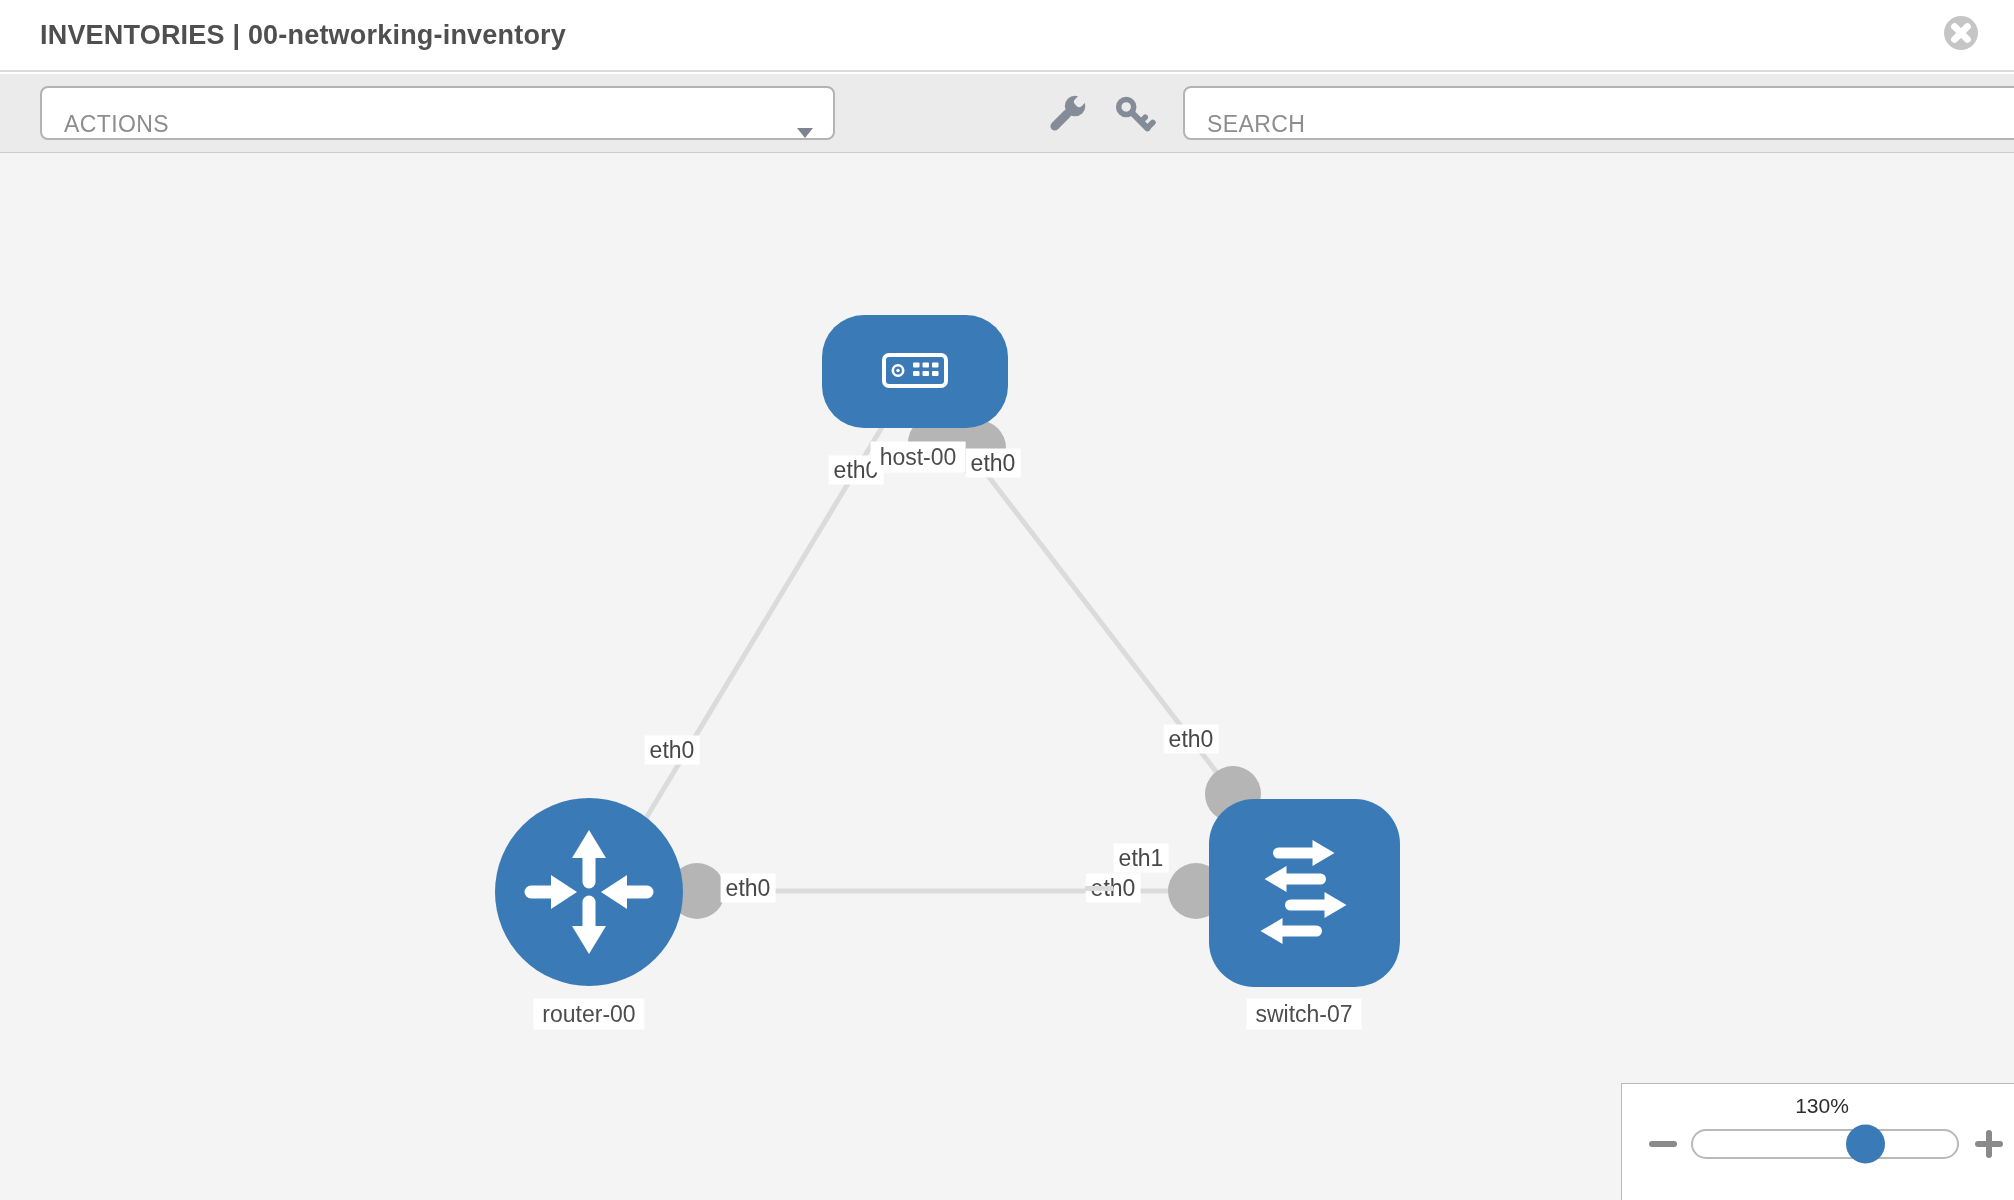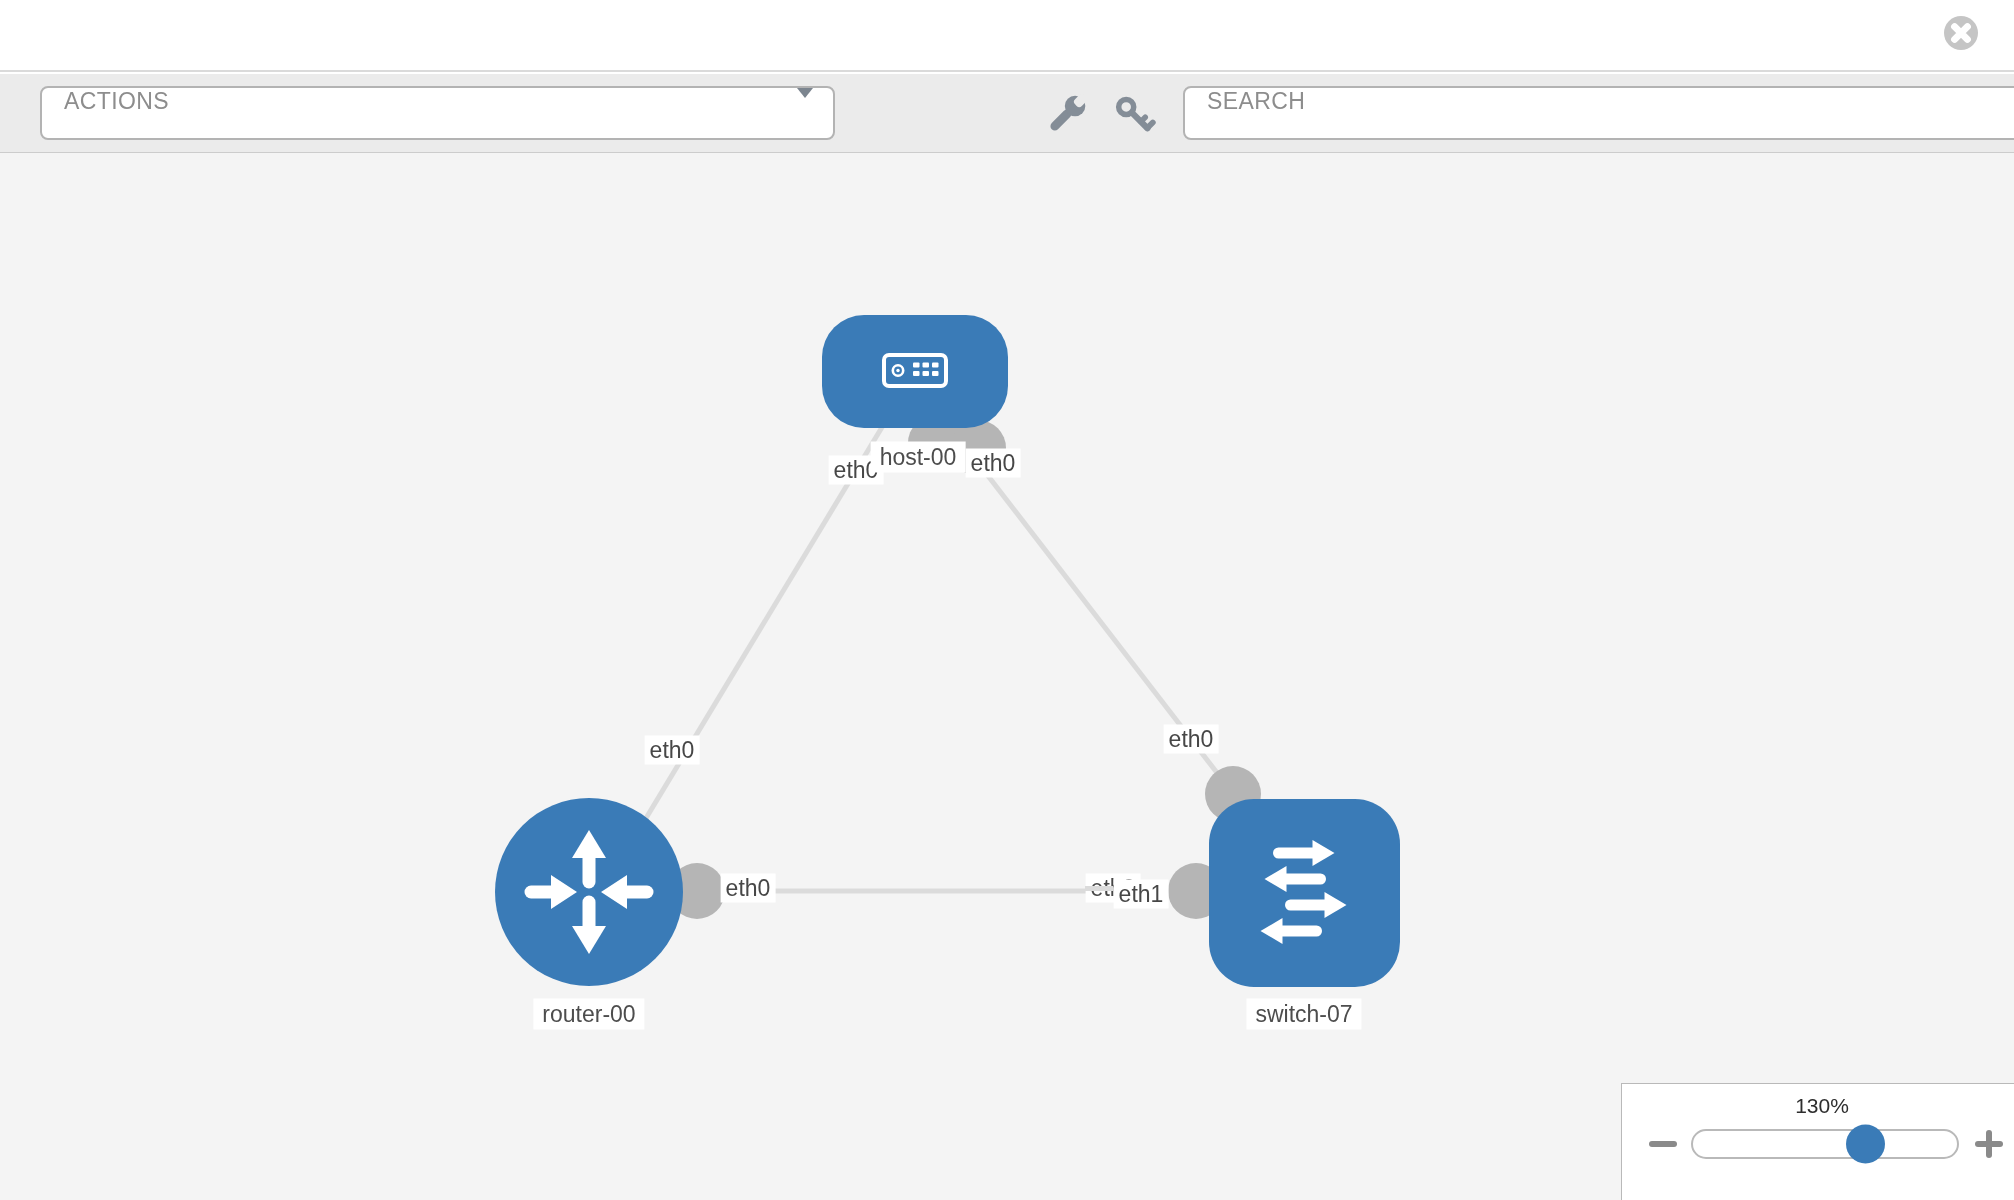--- a/index.html
+++ b/index.html
@@ -142,6 +142,7 @@
 <body>
 
 <div class="header">
+  <div class="header-title">INVENTORIES | 00-networking-inventory</div>
   <div class="close-btn">
     <svg width="40" height="40" viewBox="0 0 40 40">
       <circle cx="20" cy="20" r="17" fill="#c5c5c5"></circle>

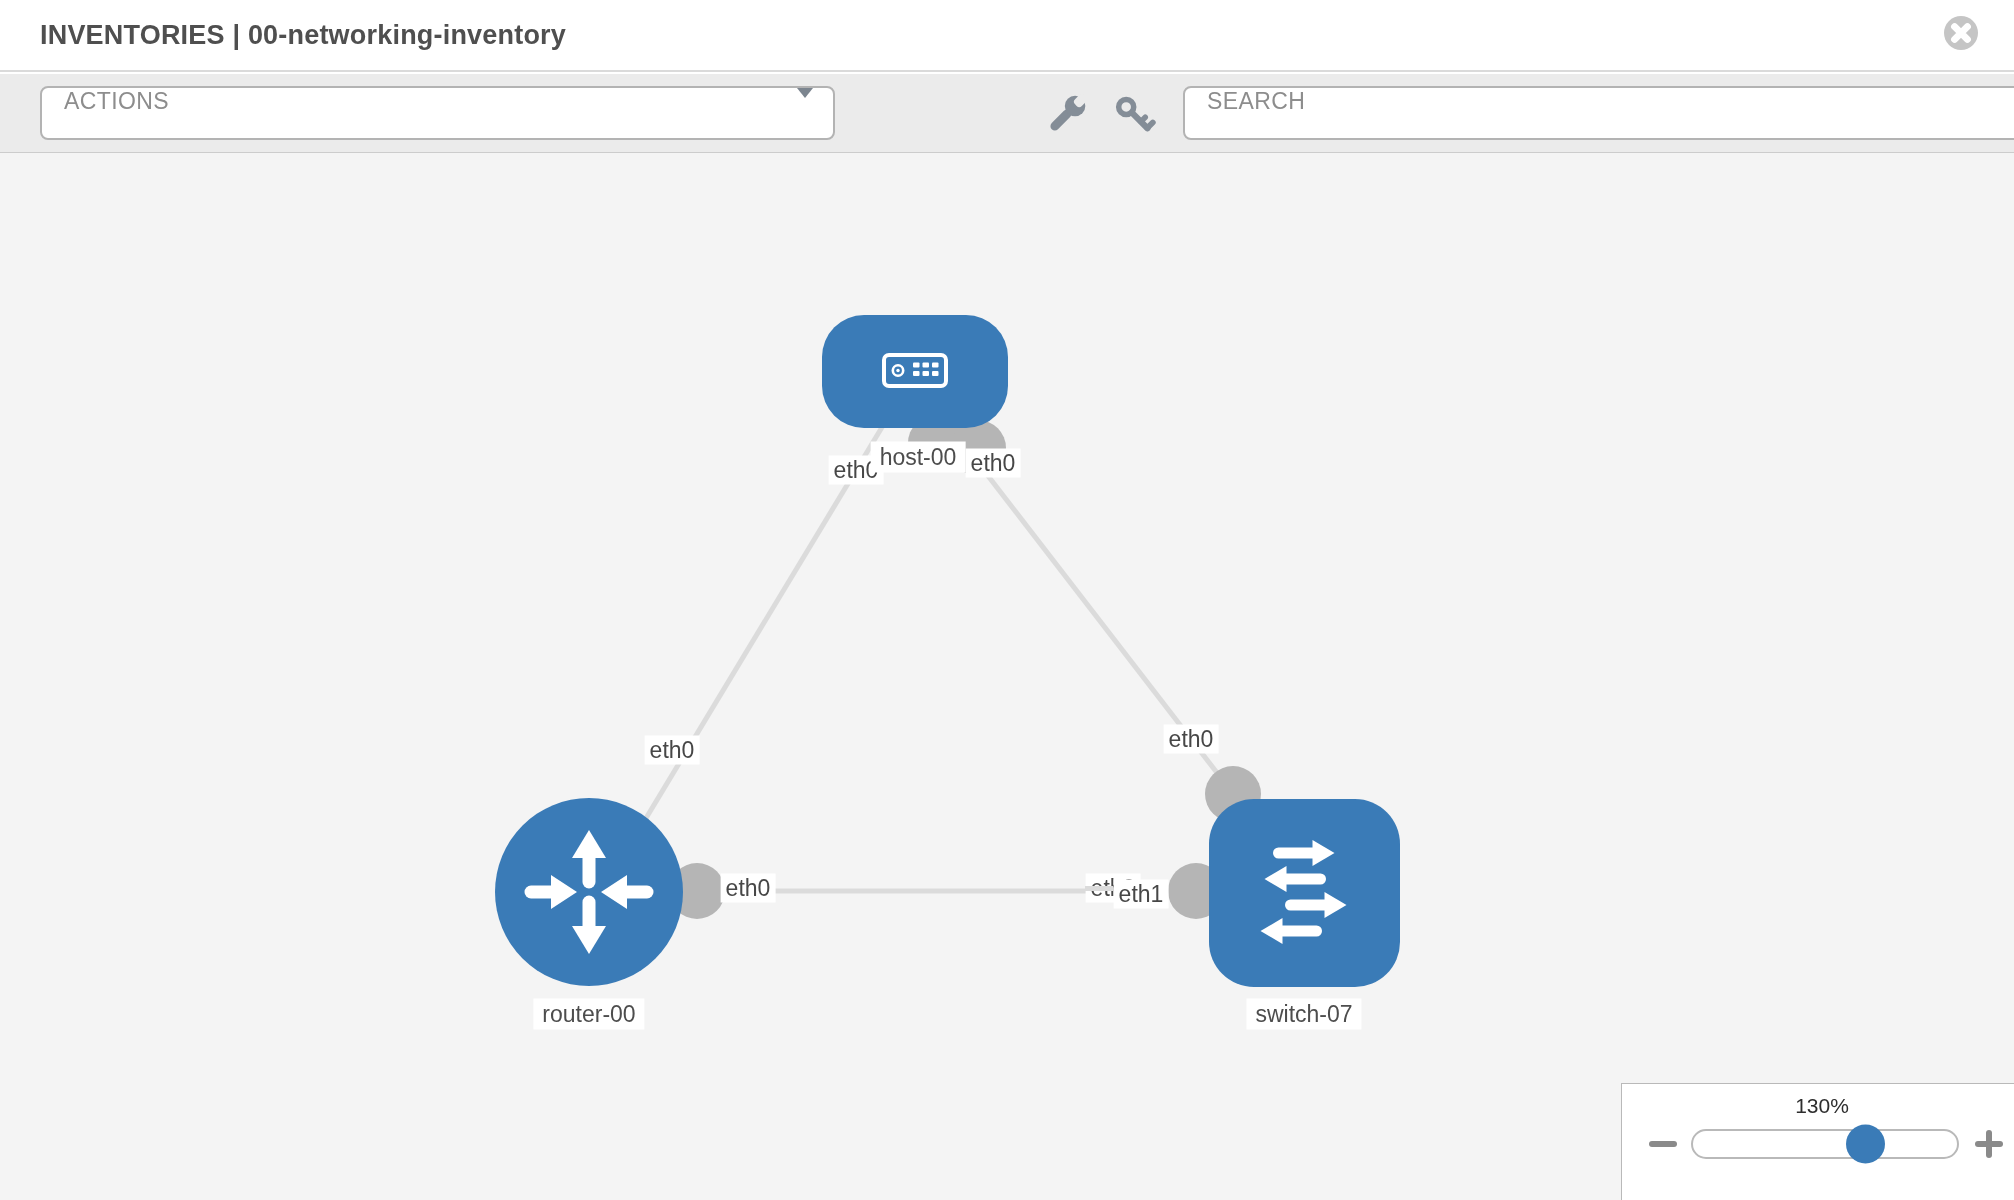--- a/index.html
+++ b/index.html
@@ -45,7 +45,7 @@
     border: 2px solid #b3b3b3;
     border-radius: 8px;
     box-sizing: border-box;
-    display: flex; align-items: flex-start; justify-content: space-between;
+    display: flex; align-items: flex-end; justify-content: space-between;
     padding: 0 20px 0 22px;
     font-size: 23px; color: #8d8d8d; letter-spacing: 0.4px;
     cursor: pointer;

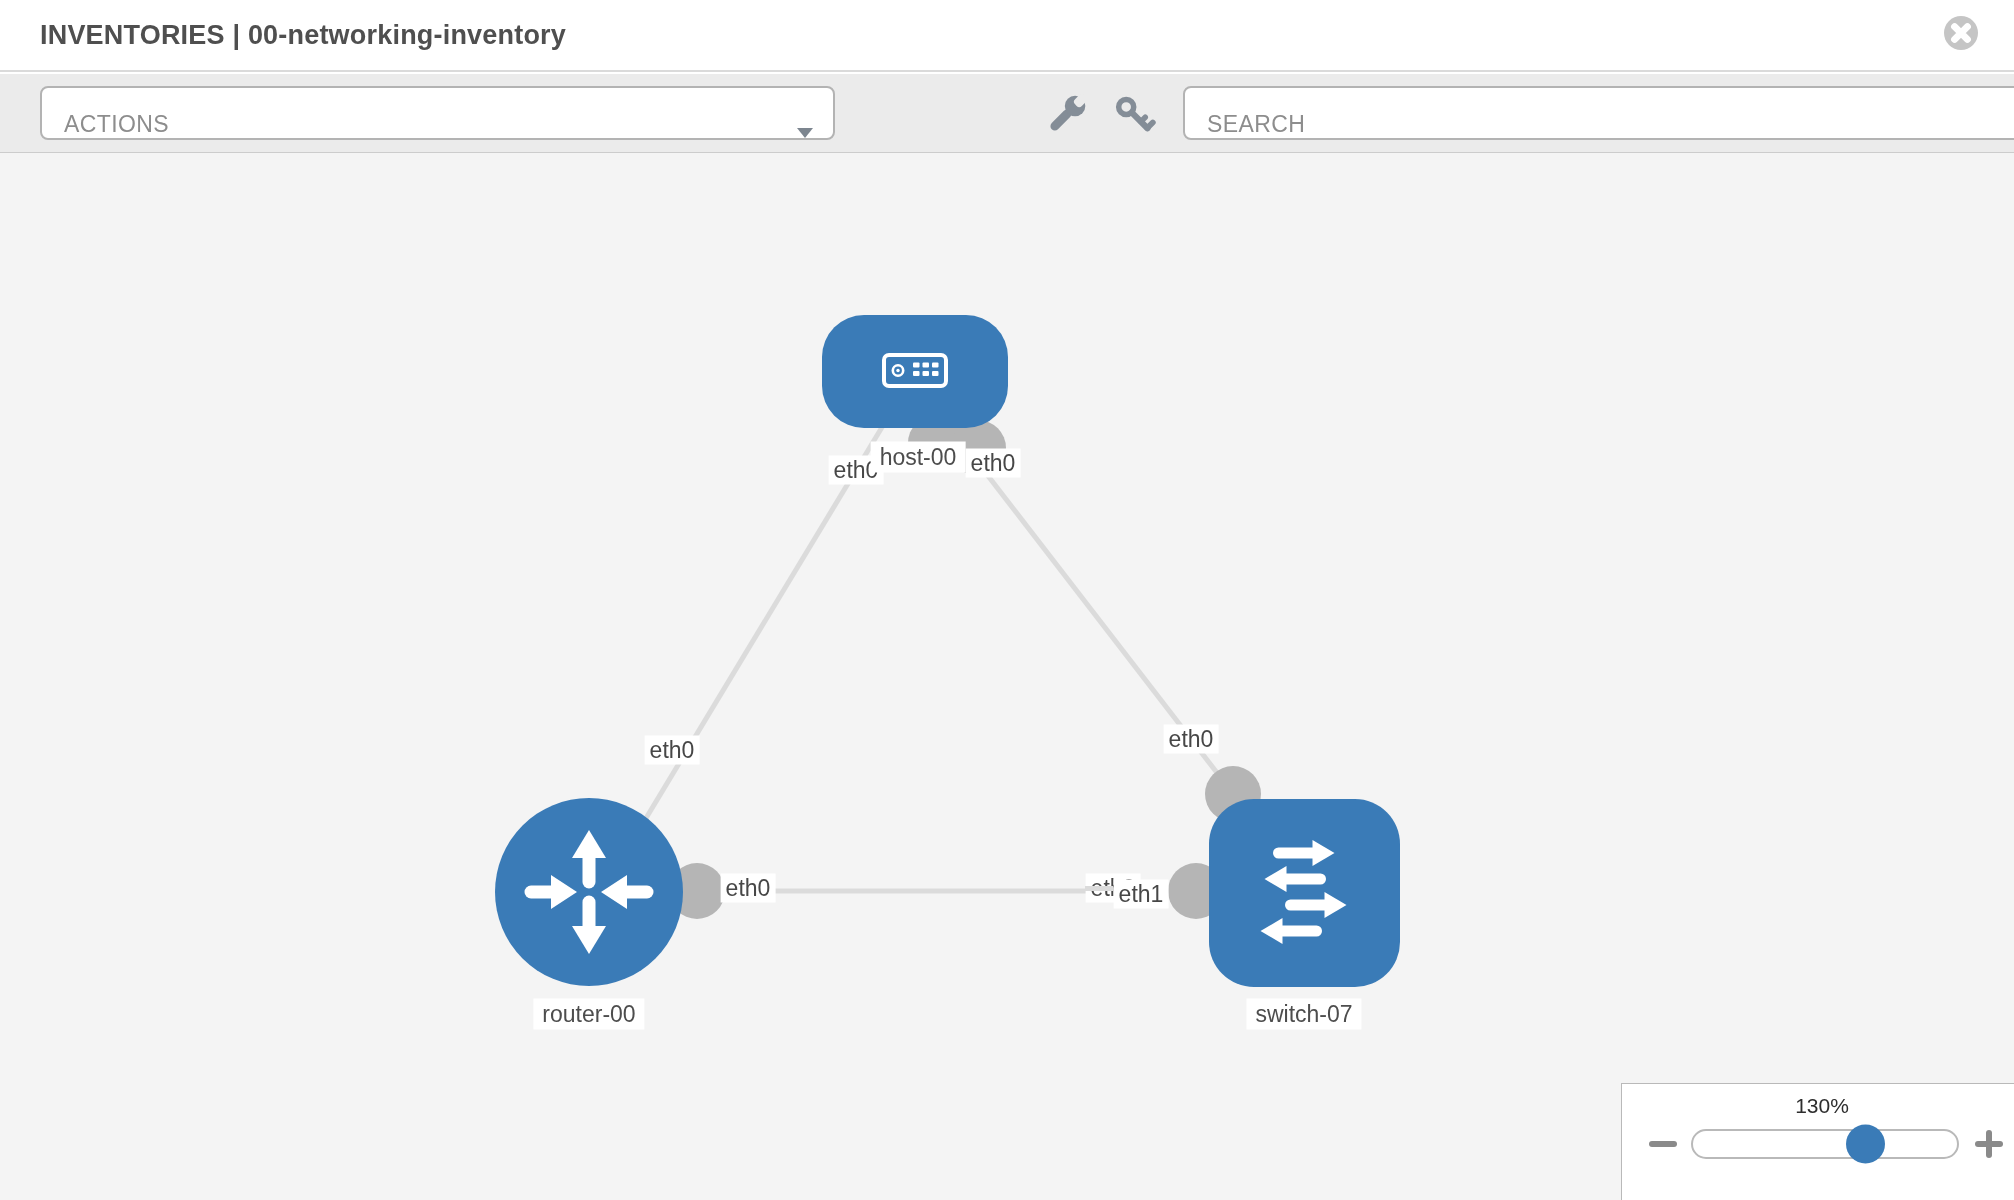--- a/index.html
+++ b/index.html
@@ -253,7 +253,7 @@
   <div class="iface-label" style="left:748px;  top:735px">eth0</div>
   <div class="iface-label" style="left:1113px; top:735px">eth0</div>
   <div class="link-overlay" style="left:1085px; top:733px; width:28px; height:5px"></div>
-  <div class="iface-label" style="left:1141px; top:741px">eth1</div>
+  <div class="iface-label" style="left:1141px; top:705px">eth1</div>
 
   <div class="node-label" style="left:918px;  top:304px">host-00</div>
   <div class="node-label" style="left:589px;  top:861px">router-00</div>

